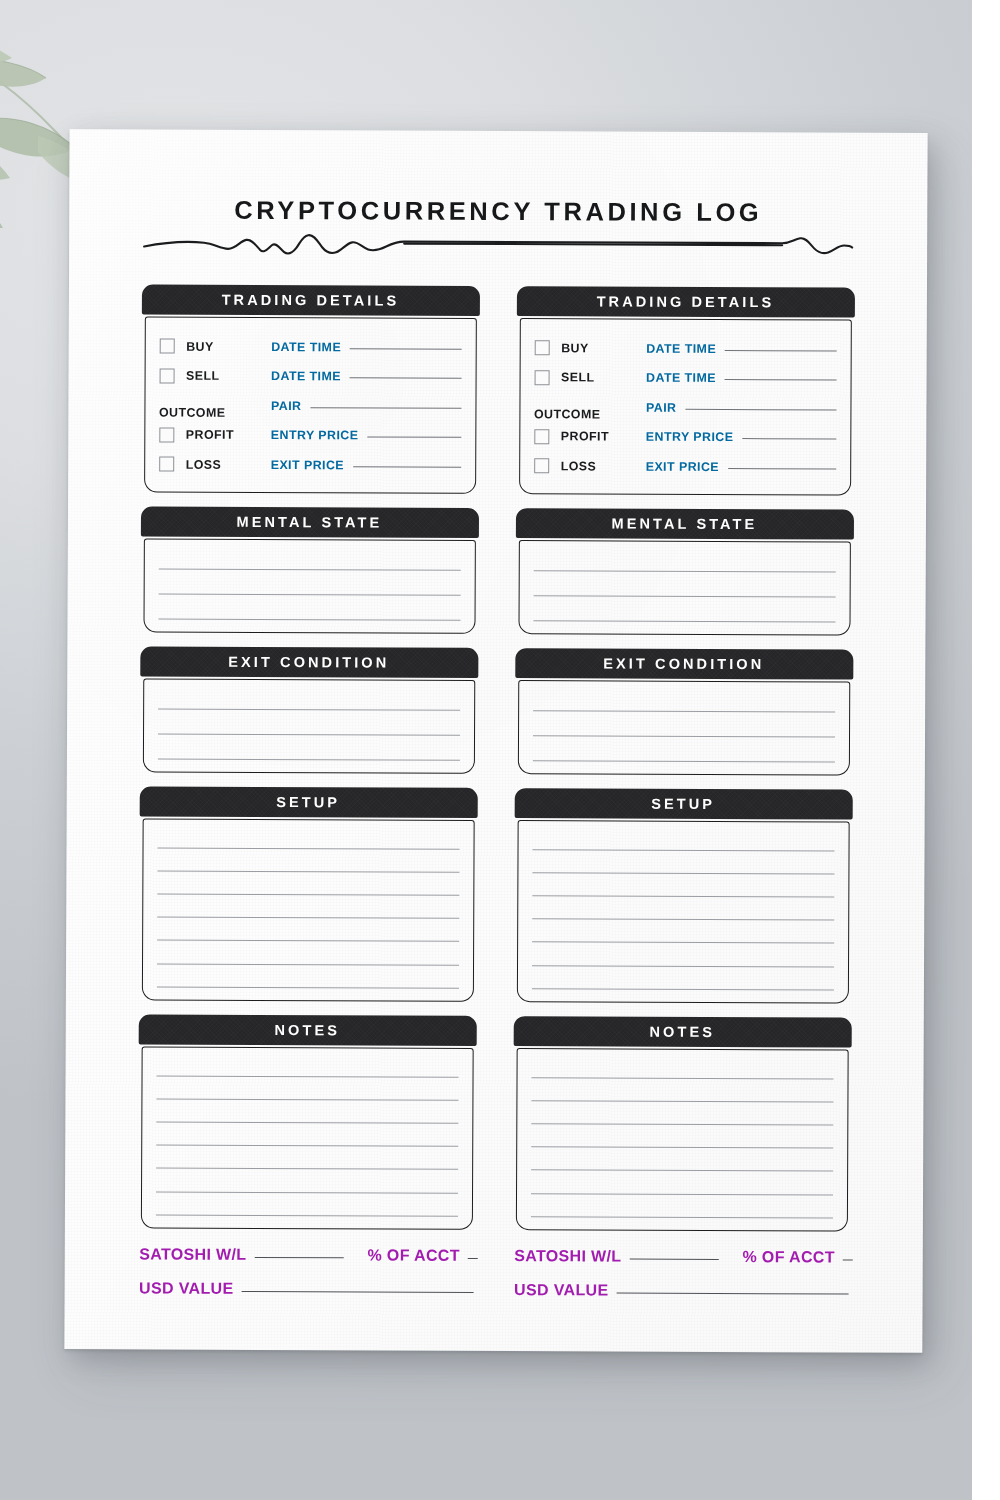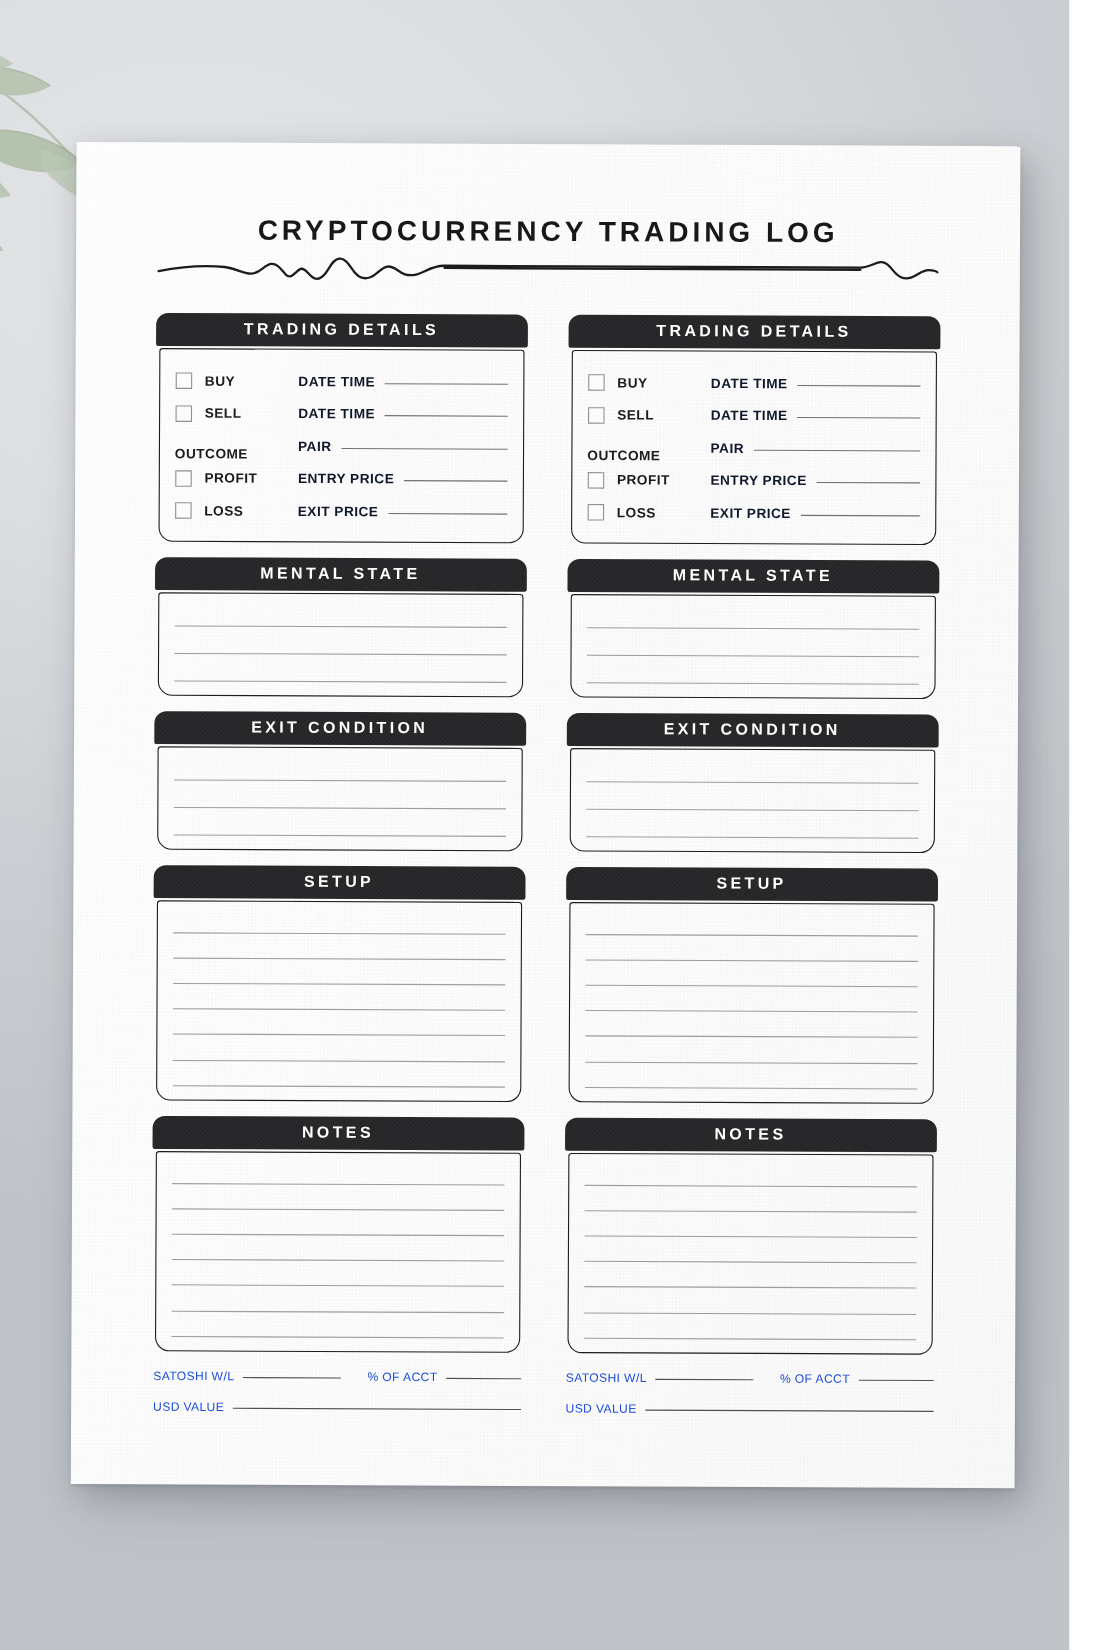--- a/index.html
+++ b/index.html
@@ -180,7 +180,7 @@
     font-size: 12.4px;
     font-weight: 600;
     letter-spacing: .45px;
-    color: #0f172a;
+    color: #0369a1;
     white-space: nowrap;
     flex: none;
   }

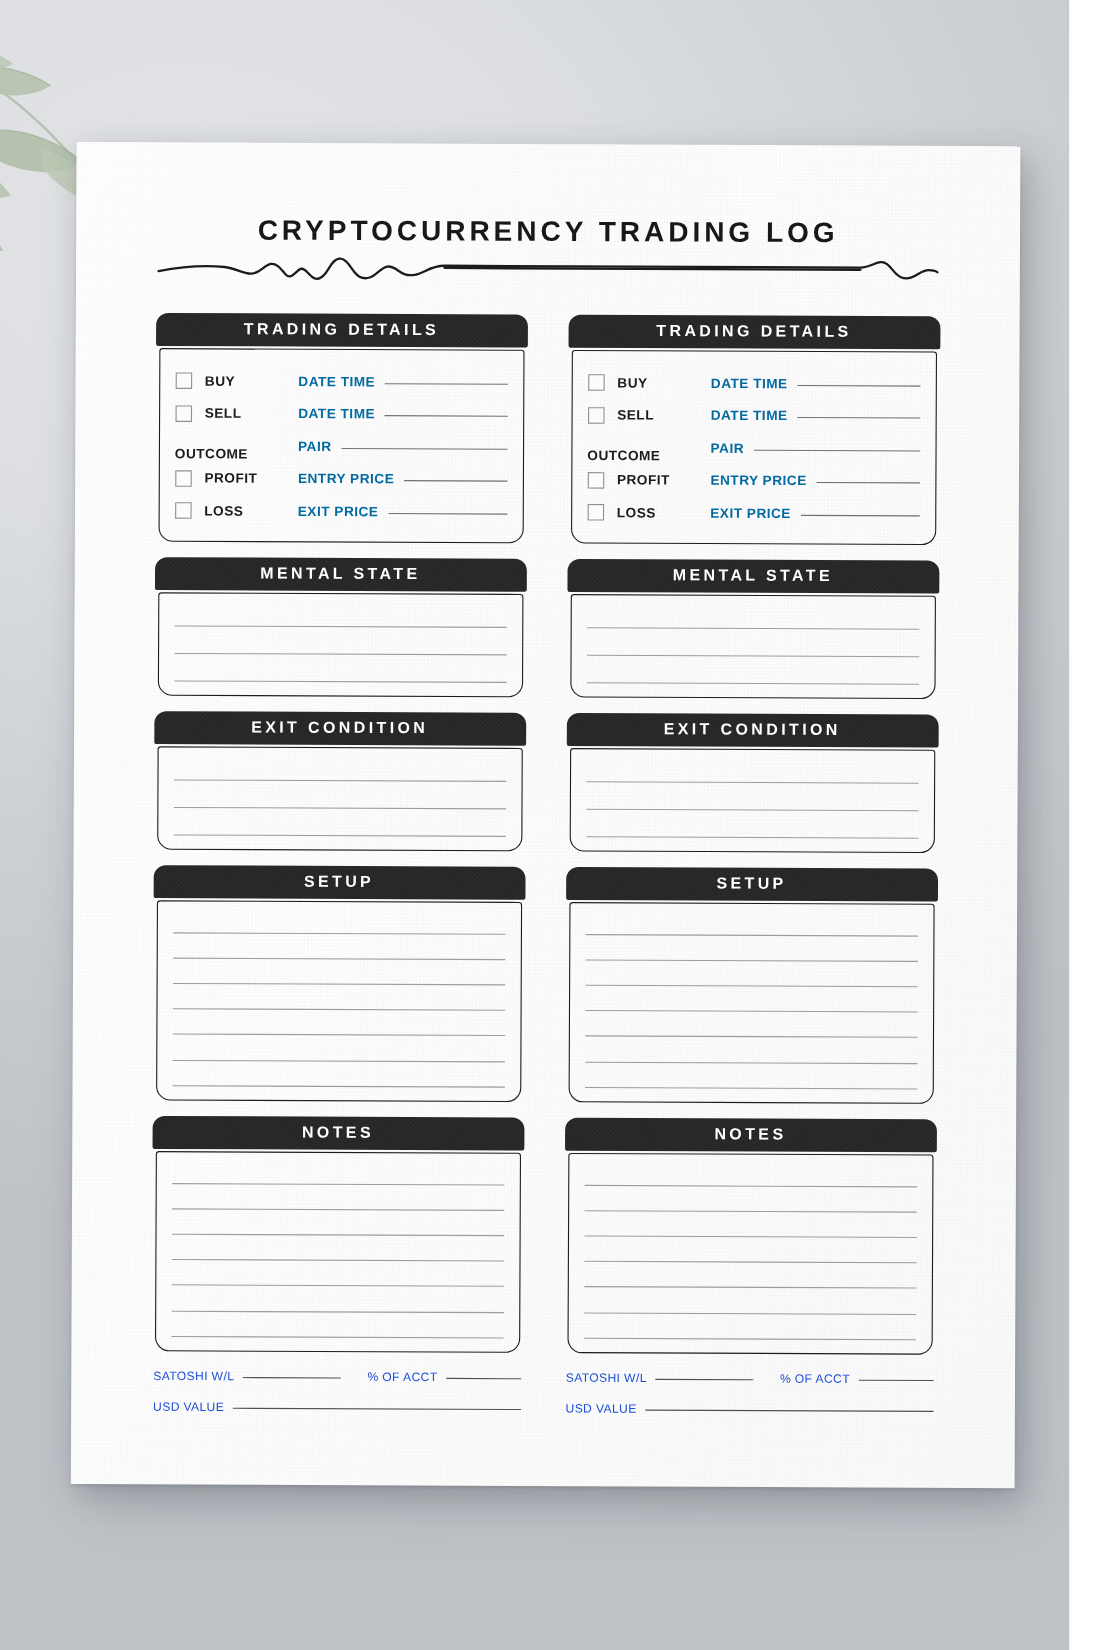--- a/index.html
+++ b/index.html
@@ -215,10 +215,10 @@
     margin-bottom: 16px;
   }
   .footer-label {
-    font-size: 11px;
-    font-weight: normal;
+    font-size: 16px;
+    font-weight: bold;
     letter-spacing: .35px;
-    color: #1d4ed8;
+    color: #a21caf;
     white-space: nowrap;
     flex: none;
   }

